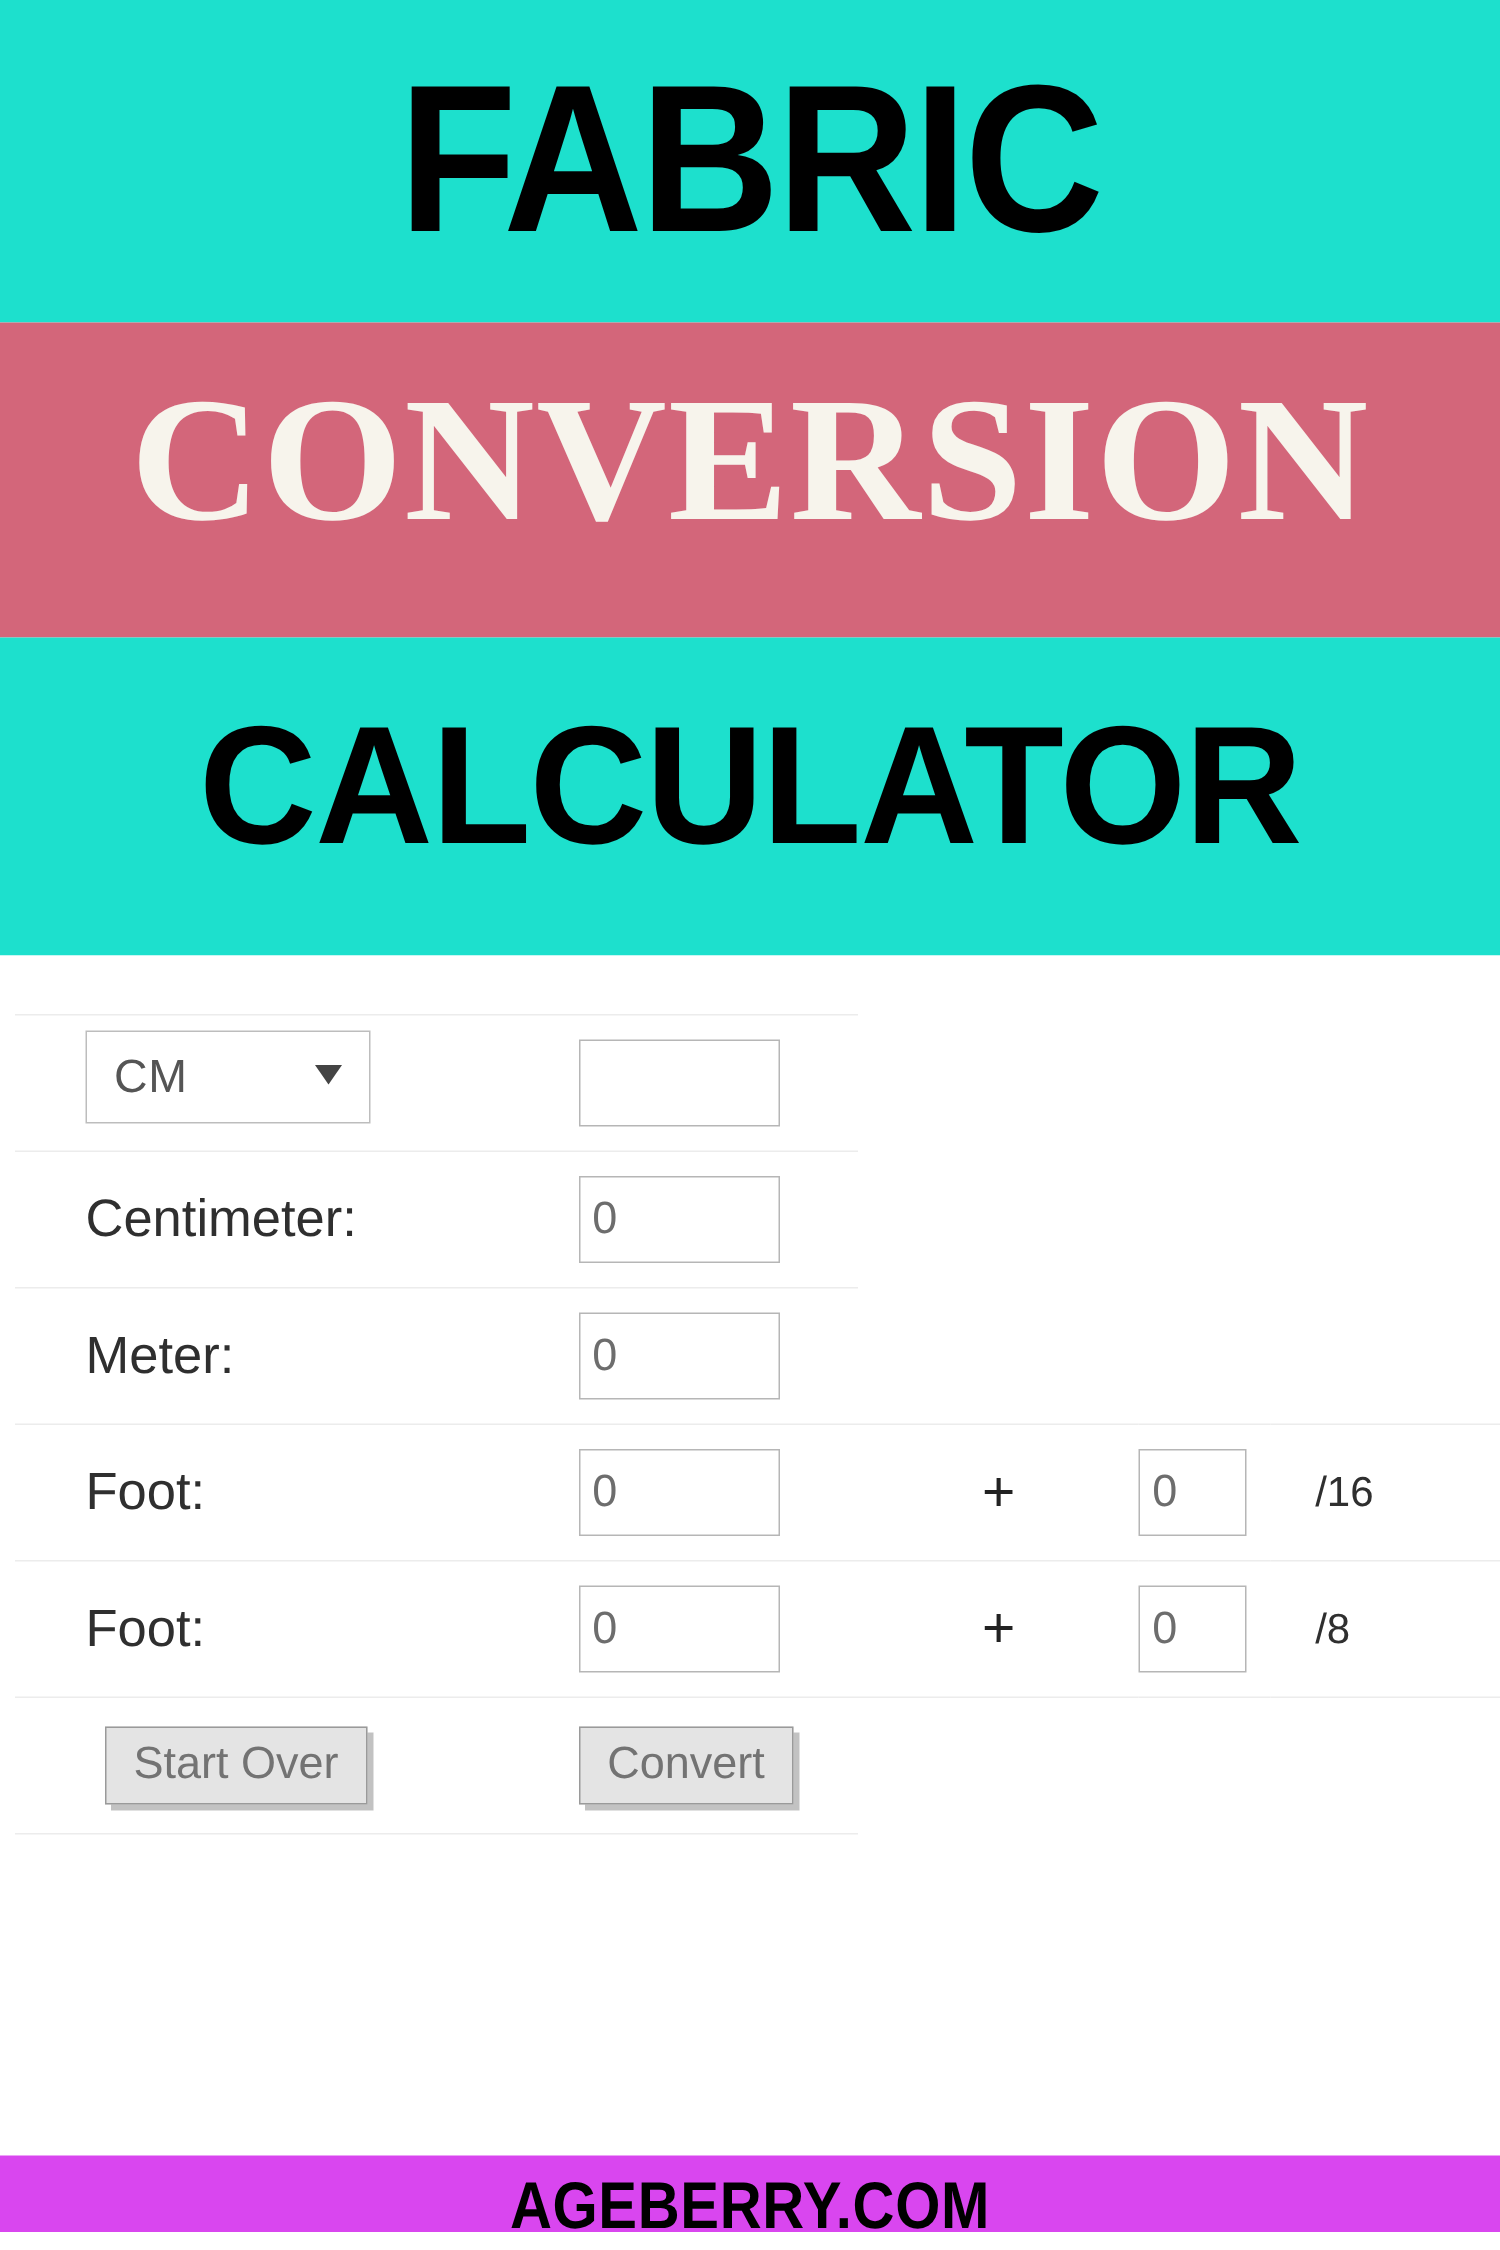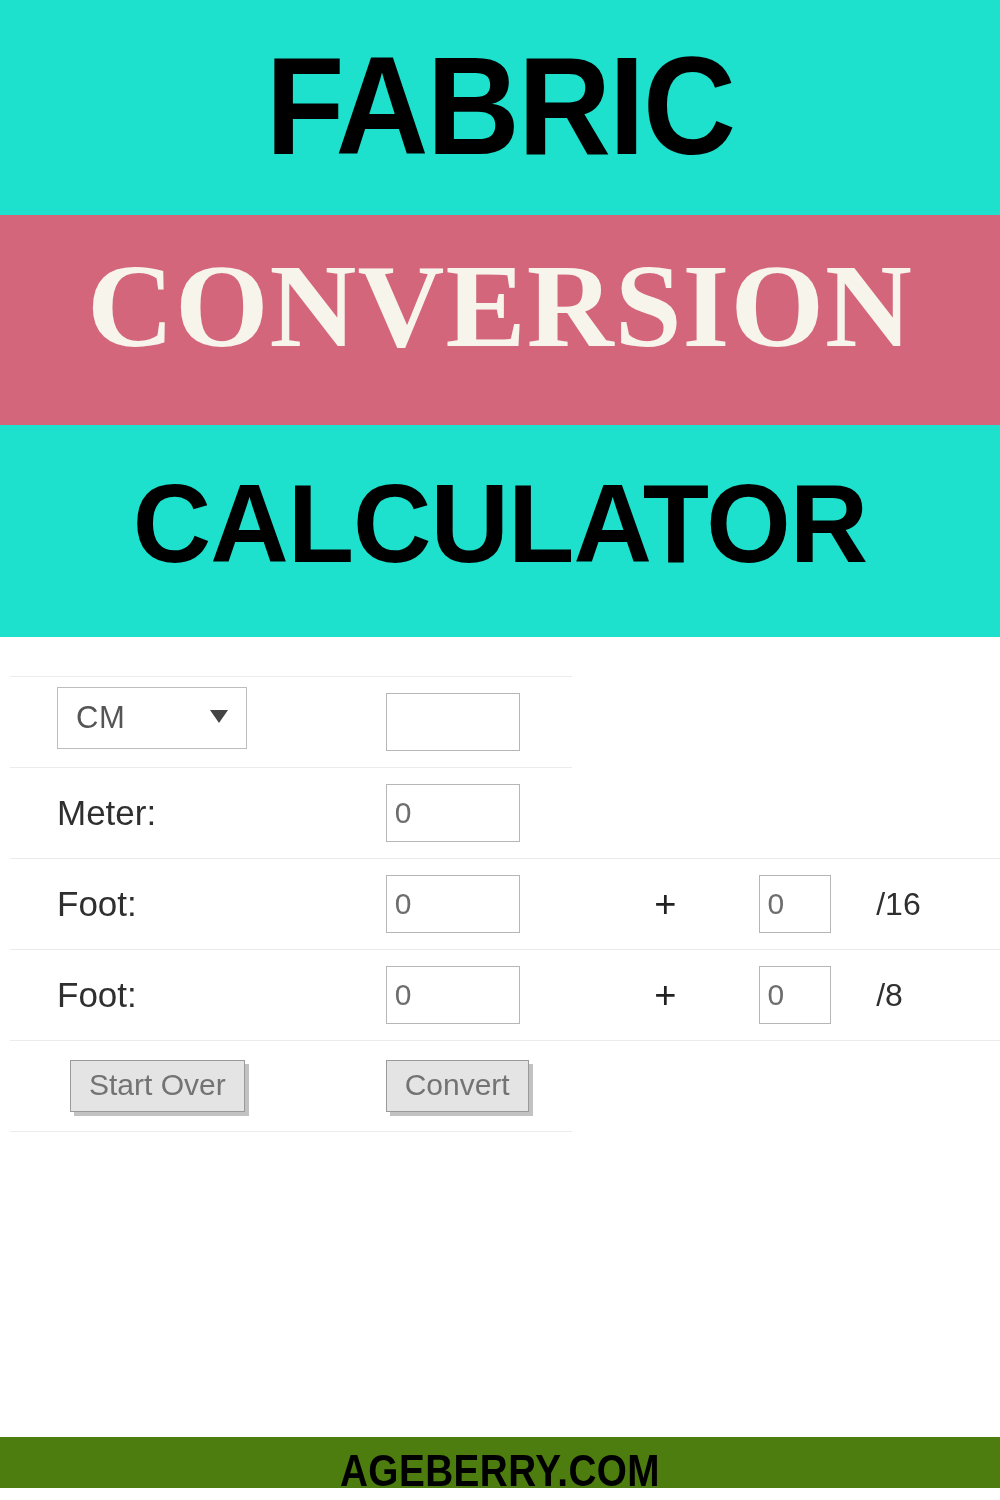--- a/index.html
+++ b/index.html
@@ -279,9 +279,8 @@
         <td class="cell-unit blank-cell"></td>
       </tr>
 
-
-      <tr>
-        <td class="cell-label">Meter:</td>
+      <tr>
+        <td class="cell-label">Centimeter:</td>
         <td class="cell-main">
           <input class="num-input" type="text" placeholder="0" style="">
         </td>
@@ -291,6 +290,16 @@
       </tr>
 
       <tr>
+        <td class="cell-label">Meter:</td>
+        <td class="cell-main">
+          <input class="num-input" type="text" placeholder="0" style="">
+        </td>
+        <td class="cell-plus blank-cell"></td>
+        <td class="cell-frac-input blank-cell"></td>
+        <td class="cell-unit blank-cell"></td>
+      </tr>
+
+      <tr>
         <td class="cell-label">Foot:</td>
         <td class="cell-main">
           <input class="num-input" type="text" placeholder="0" style="">

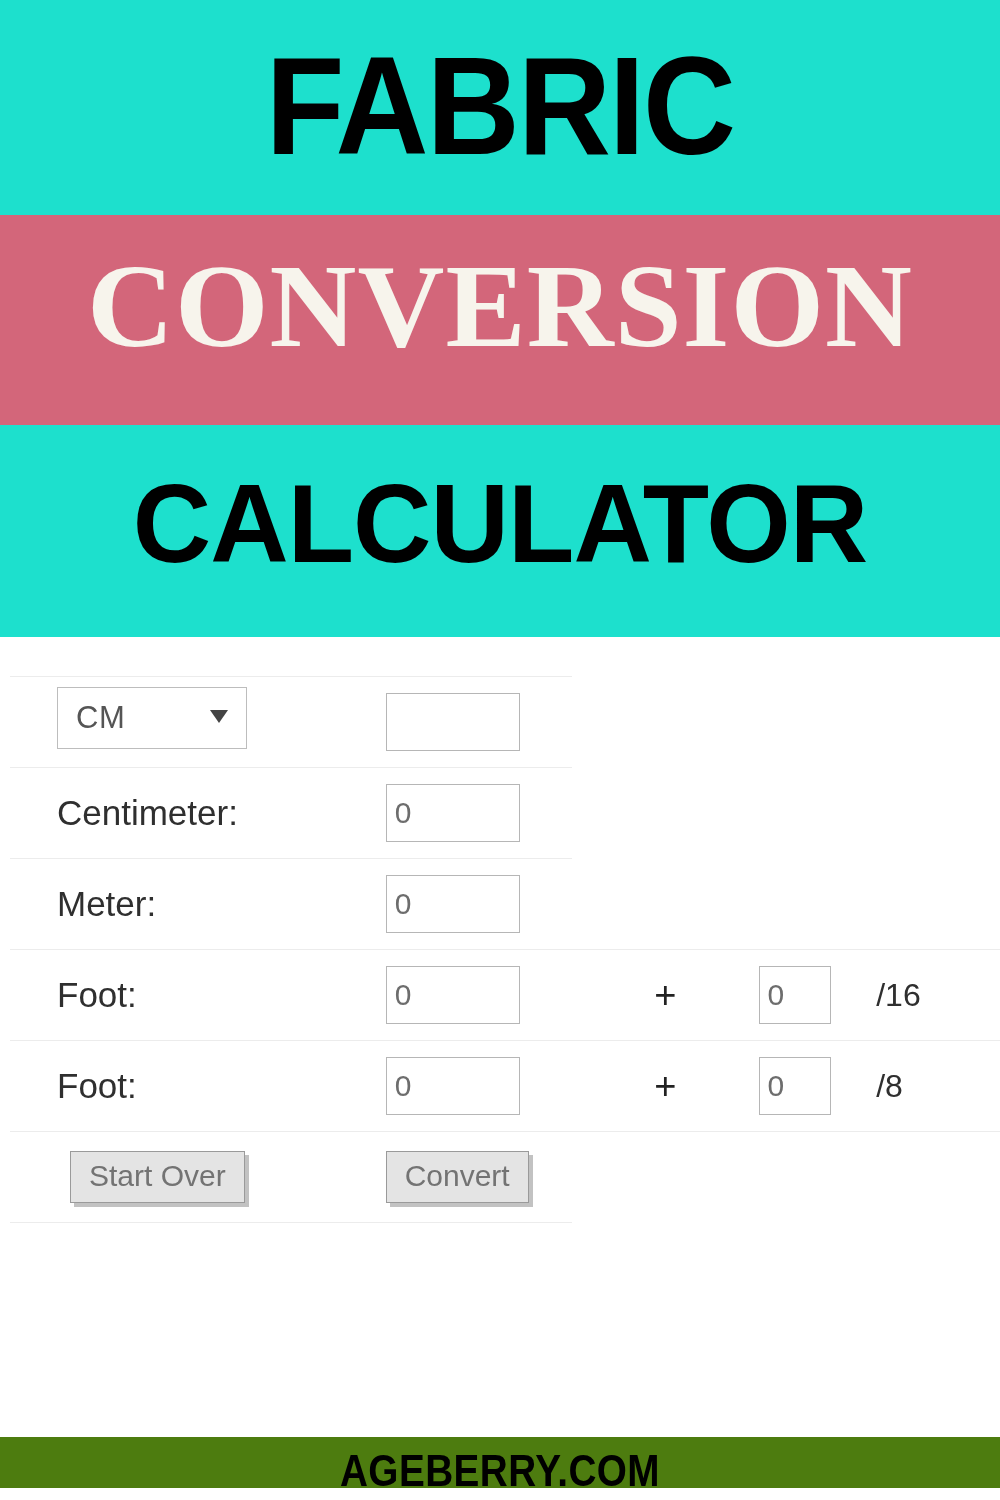--- a/index.html
+++ b/index.html
@@ -126,7 +126,7 @@
   .cell-unit {
     width: 136px;
     padding-left: 30px !important;
-    font-size: 32px;
+    font-size: 28px;
     color: #2f2f2f;
     white-space: nowrap;
   }

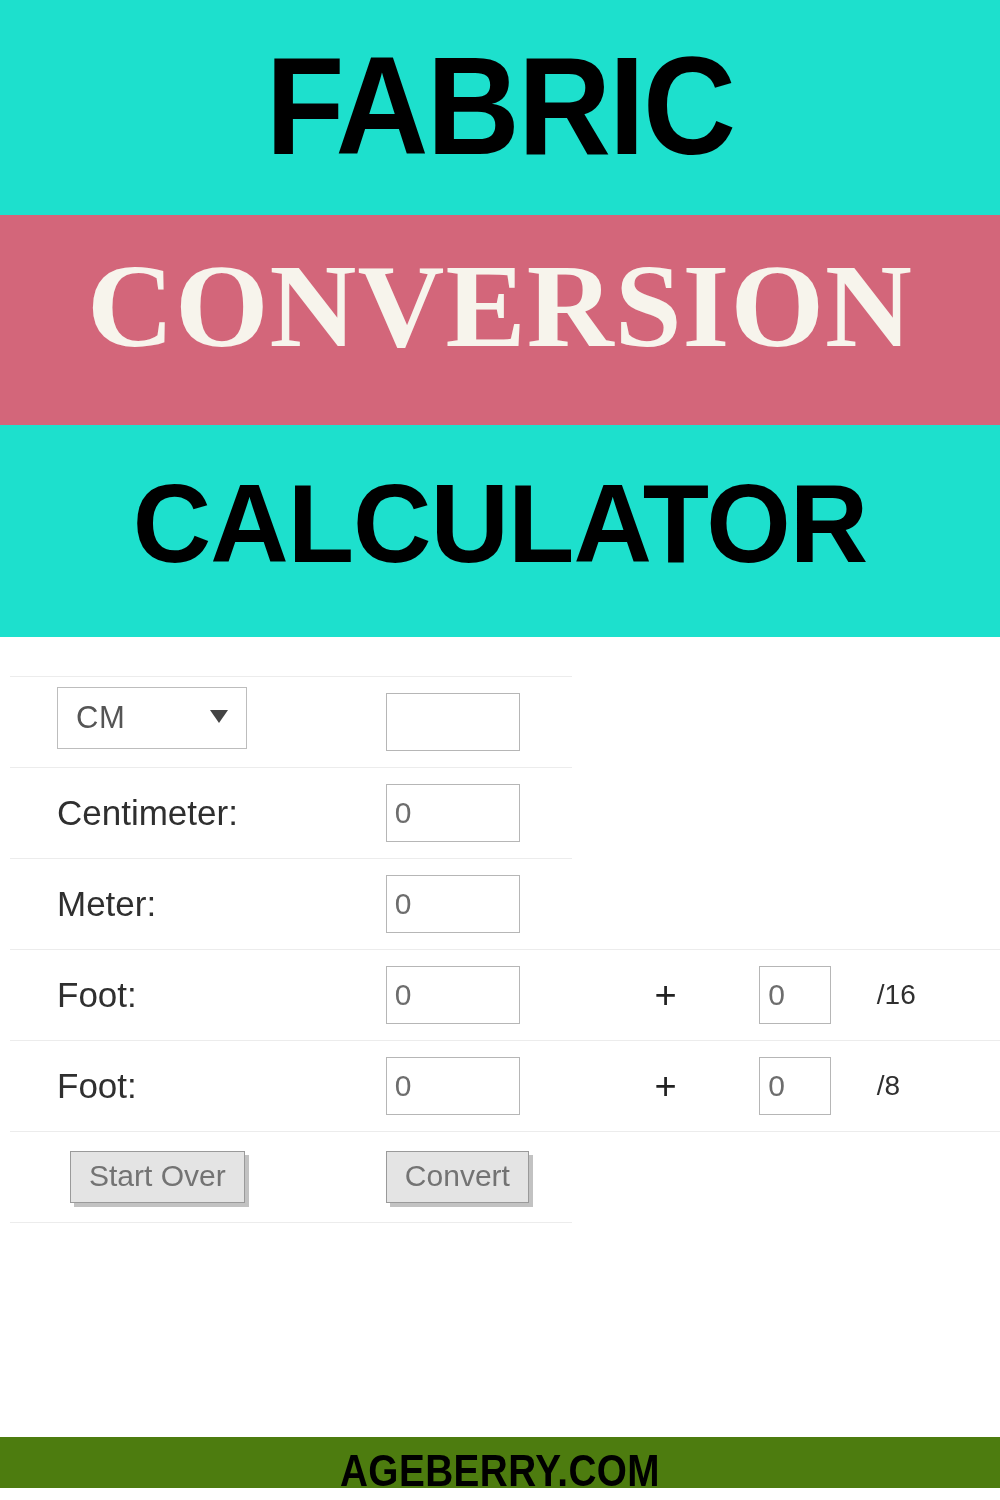--- a/index.html
+++ b/index.html
@@ -231,7 +231,7 @@
     left: 0;
     width: 1000px;
     height: 51px;
-    background: #4d7c0f;
+    background: #d946ef;
   }
   .footer-text {
     position: absolute;

